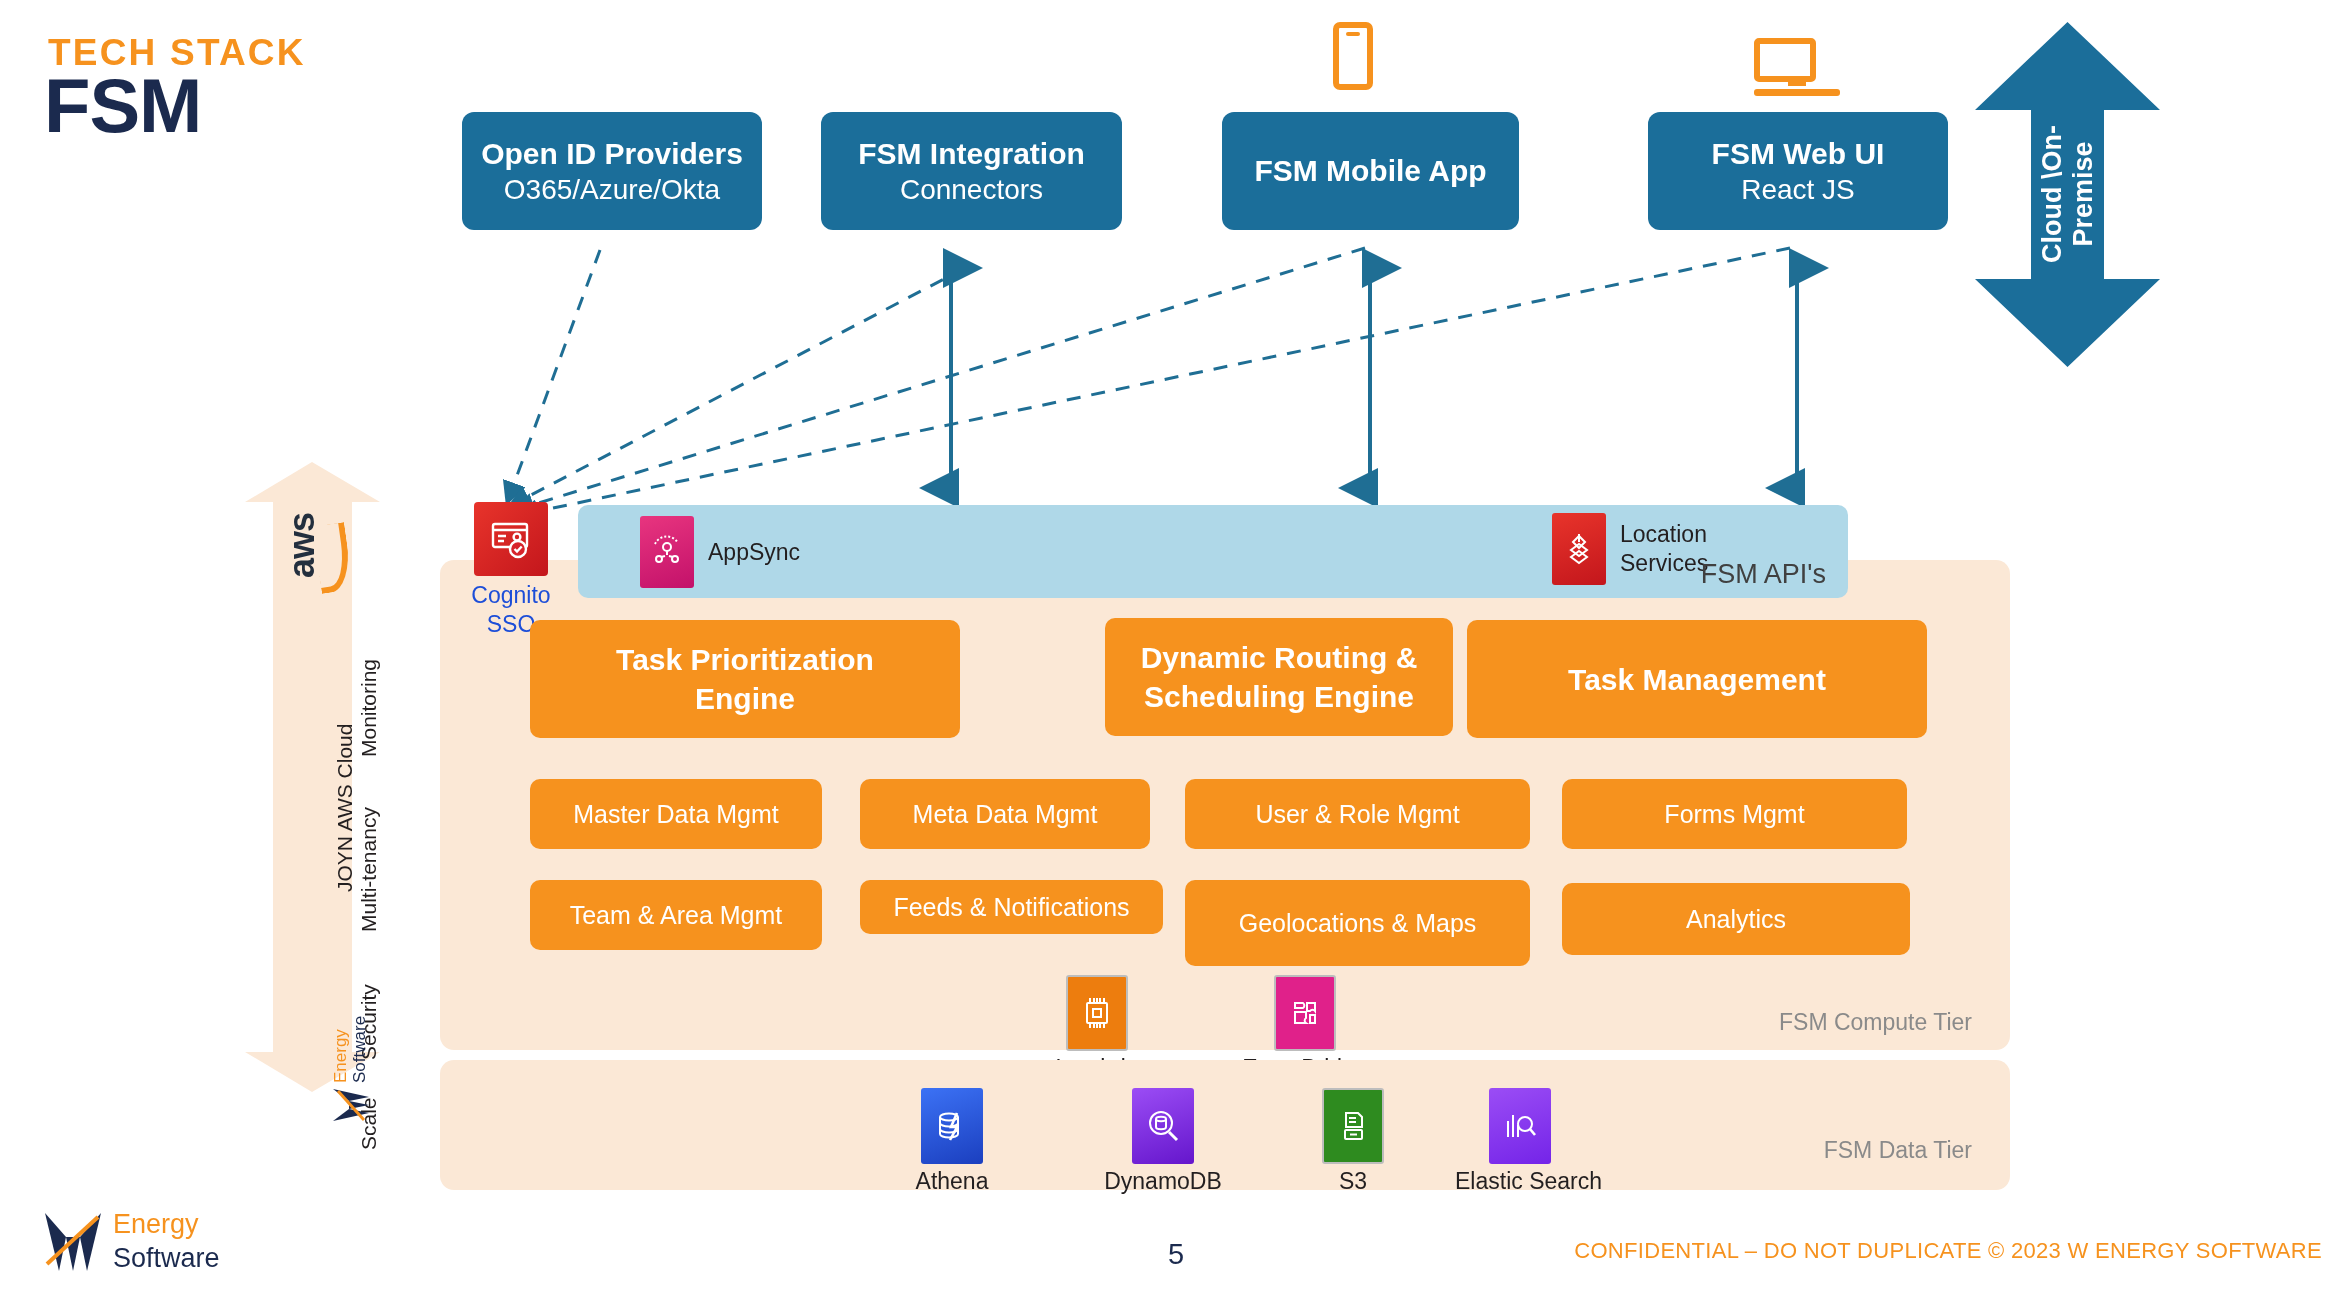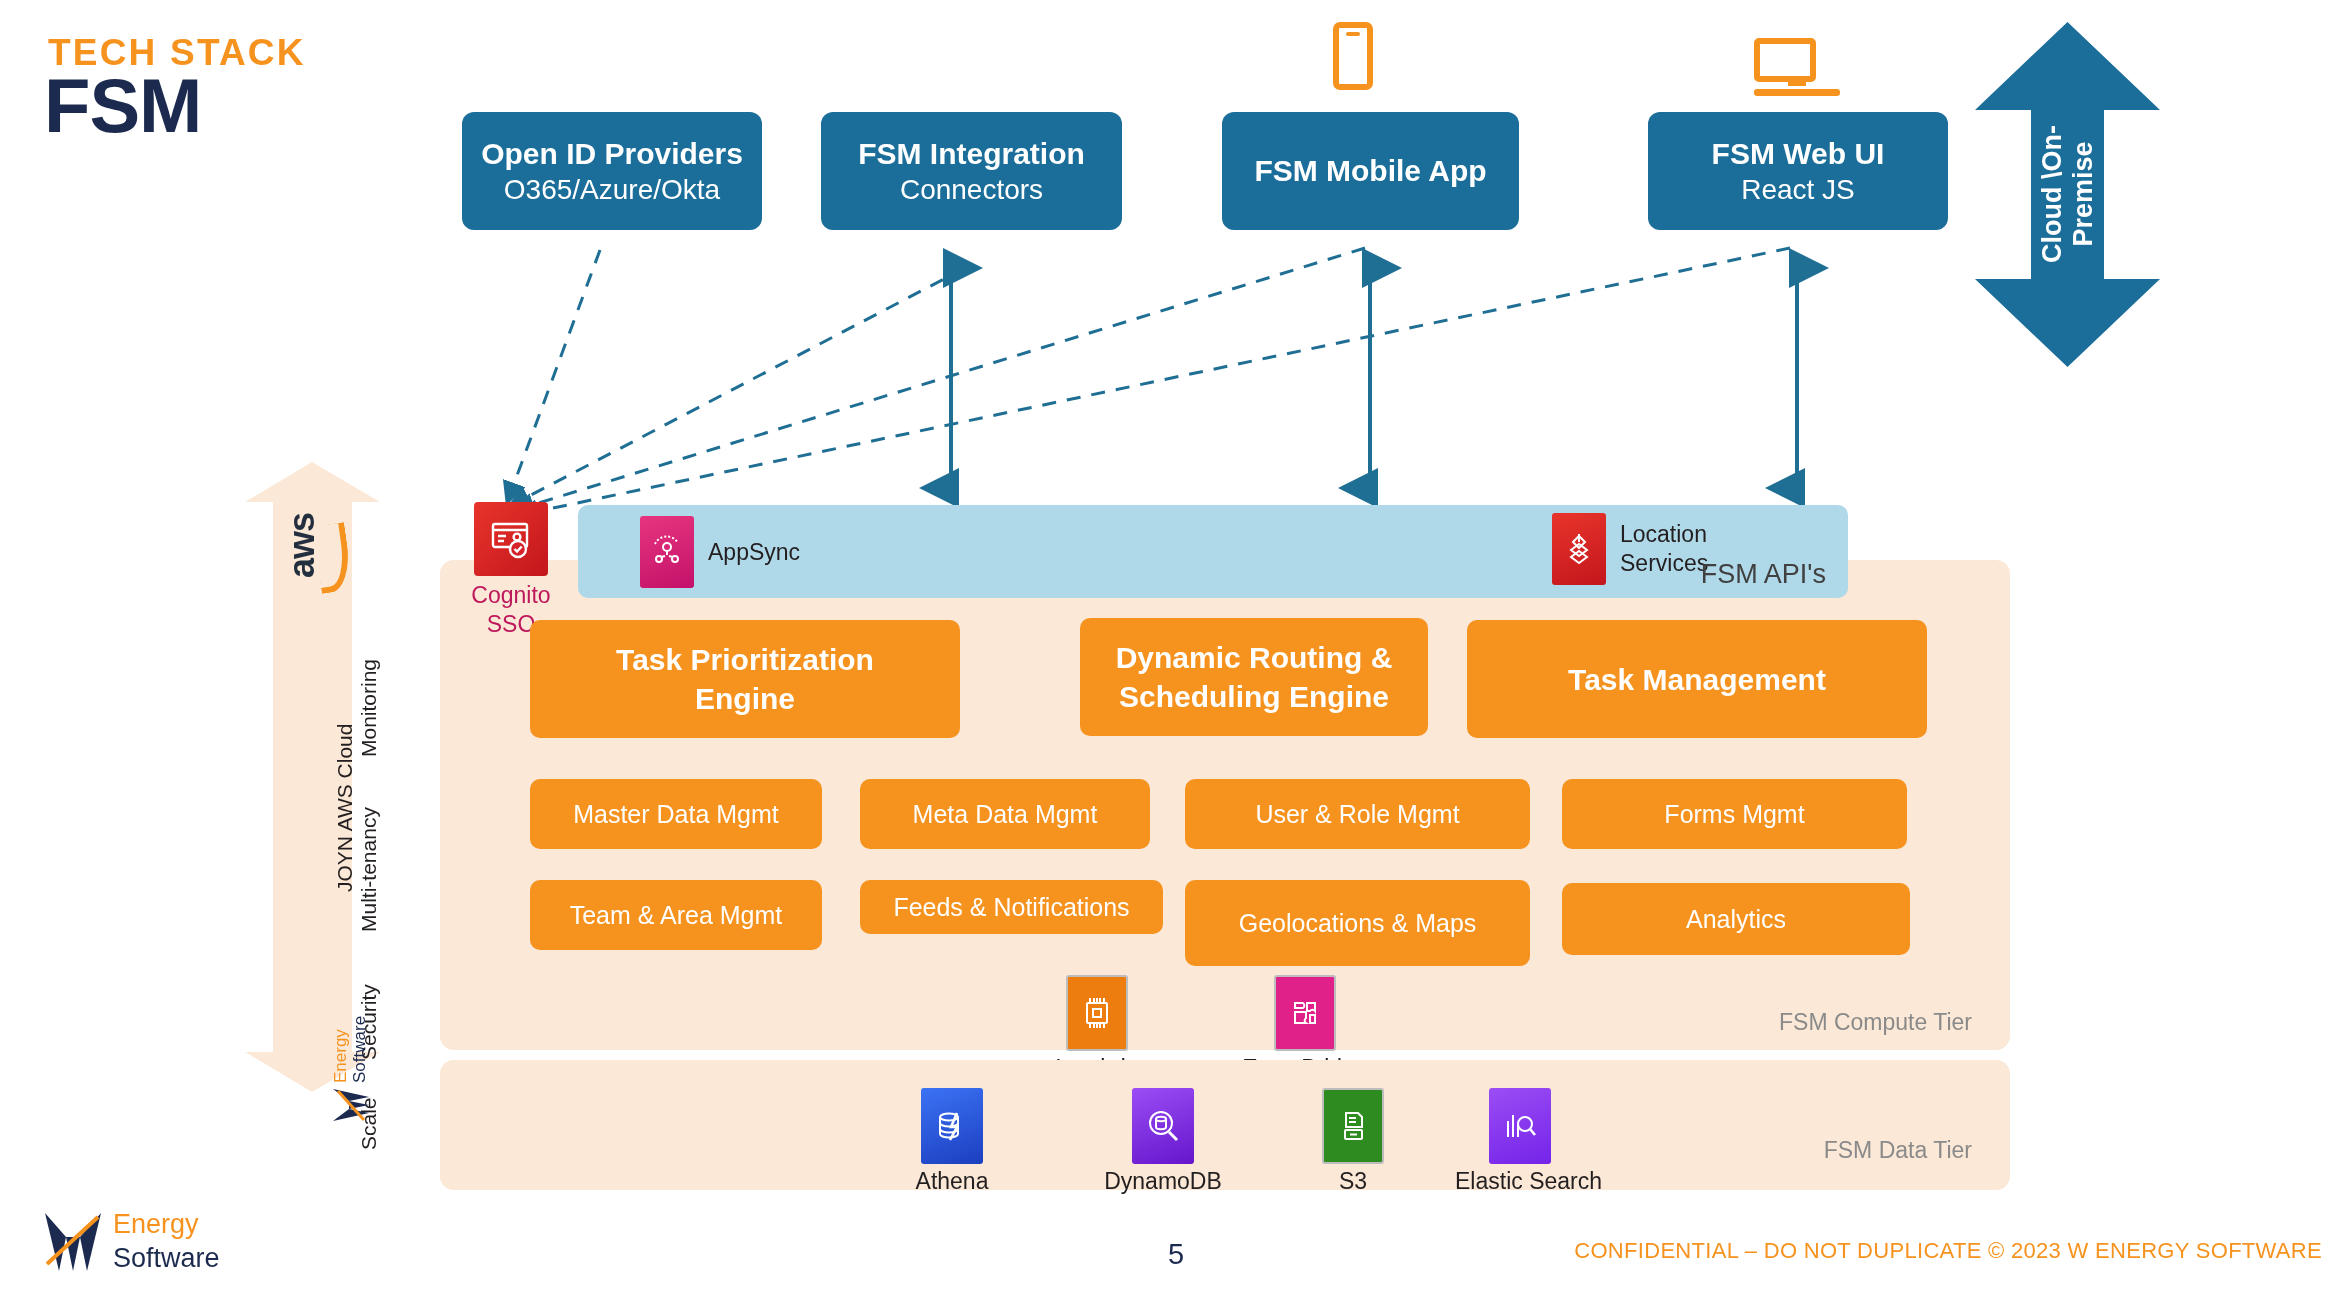--- a/index.html
+++ b/index.html
@@ -77,7 +77,7 @@
   #cognito .ic{width:74px;height:74px;margin:0 auto;border-radius:4px;
       background:linear-gradient(135deg,#E8342B,#C3161C);
       display:flex;align-items:center;justify-content:center;}
-  #cognito .cap{font-size:23px;color:#be185d;line-height:1.25;margin-top:5px;}
+  #cognito .cap{font-size:23px;color:#1d4ed8;line-height:1.25;margin-top:5px;}
 
   
   .obx{position:absolute;background:#F6921E;border-radius:10px;color:#fff;

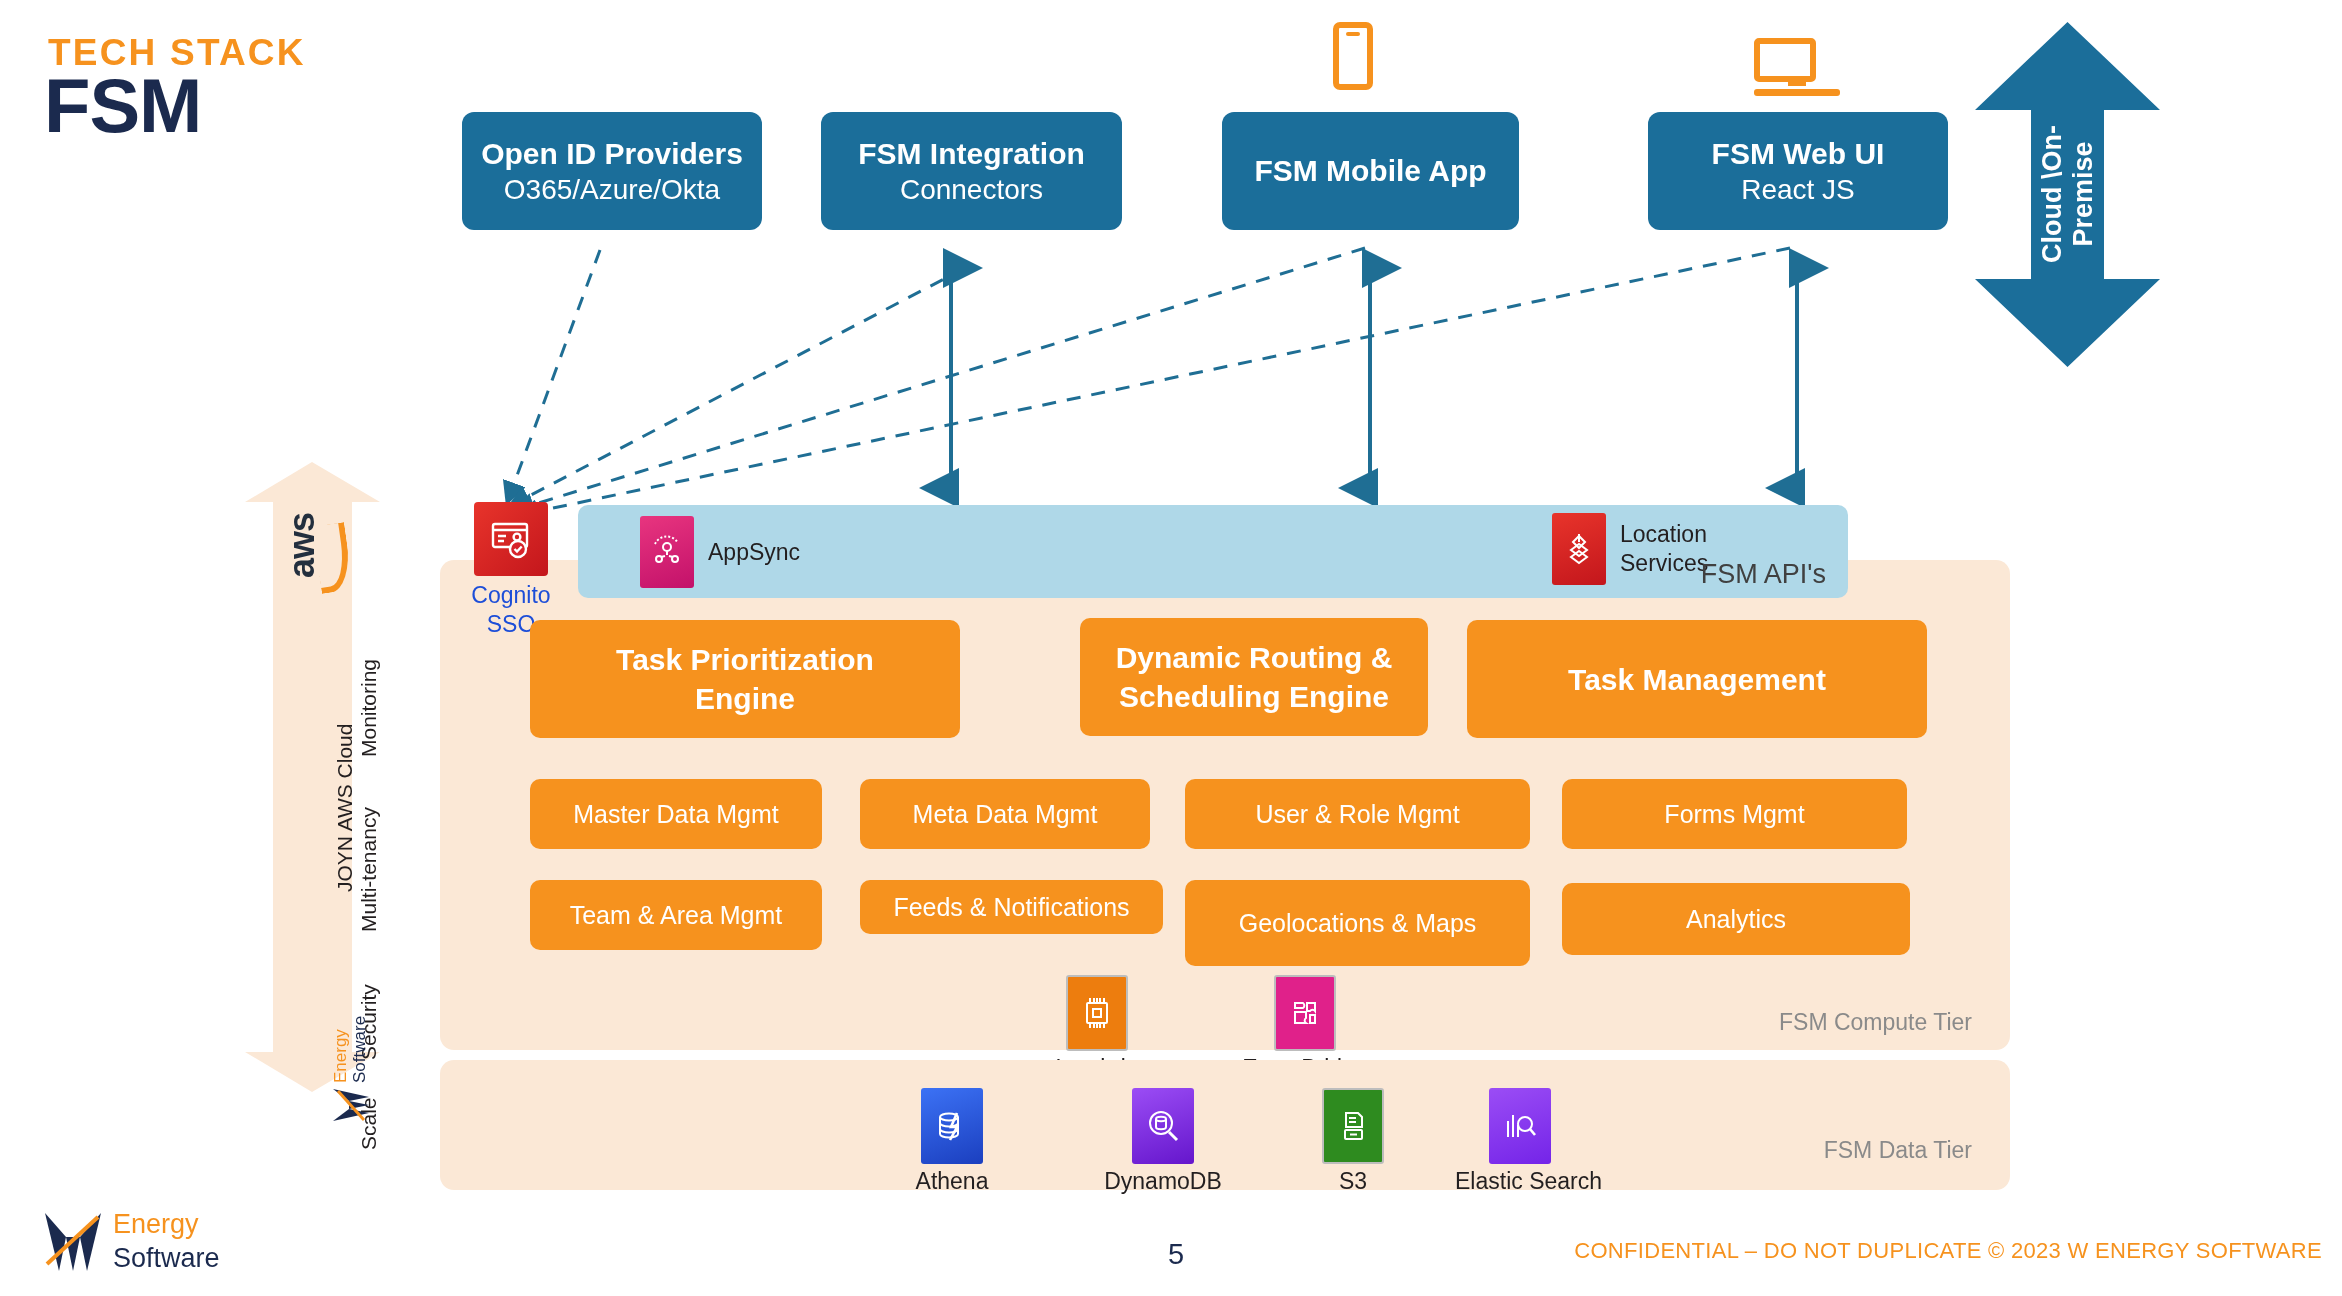--- a/index.html
+++ b/index.html
@@ -271,7 +271,7 @@
   <div><span>Task Prioritization</span><br>
        <span>Engine</span></div>
 </div>
-<div class="obx big" style="left:1080px;top:618px;width:348px;height:118px;">
+<div class="obx big" style="left:1105px;top:618px;width:348px;height:118px;">
   <div><span>Dynamic Routing &amp;</span><br>
        <span>Scheduling Engine</span></div>
 </div>

